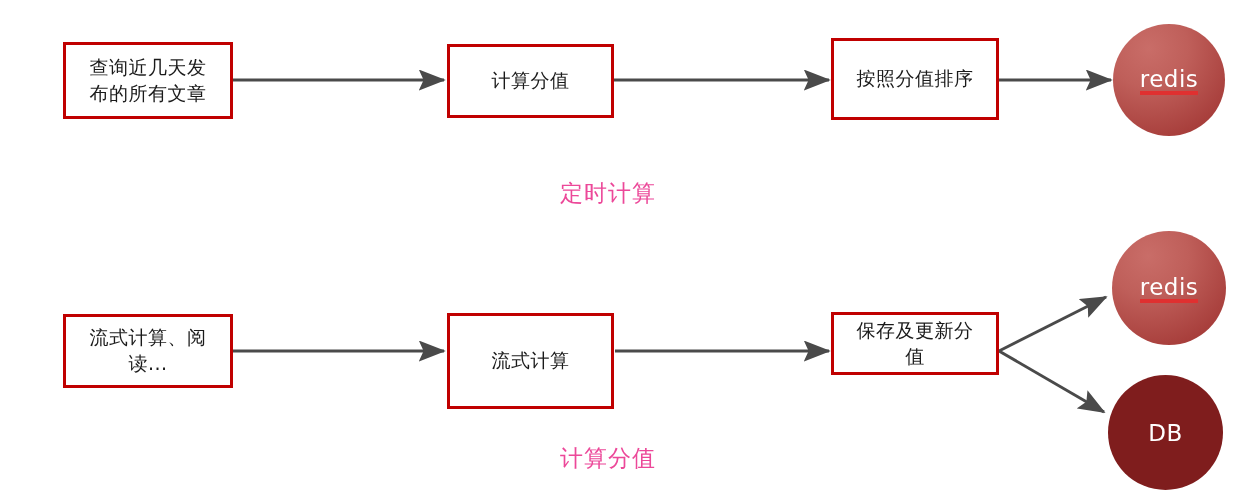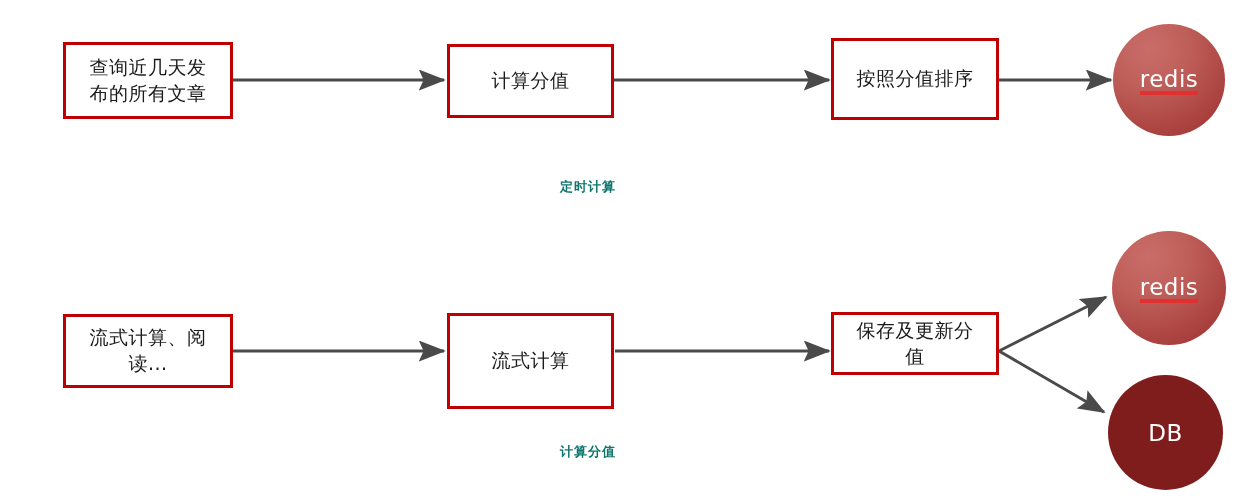--- a/index.html
+++ b/index.html
@@ -77,12 +77,11 @@
   }
   .caption {
     position: absolute;
-    color: #0f766e;
-    font-size: 13px;
+    color: #ec4899;
+    font-size: 23px;
     letter-spacing: 1px;
     white-space: nowrap;
     z-index: 3;
-    font-weight: bold;
   }
 </style>
 </head>

